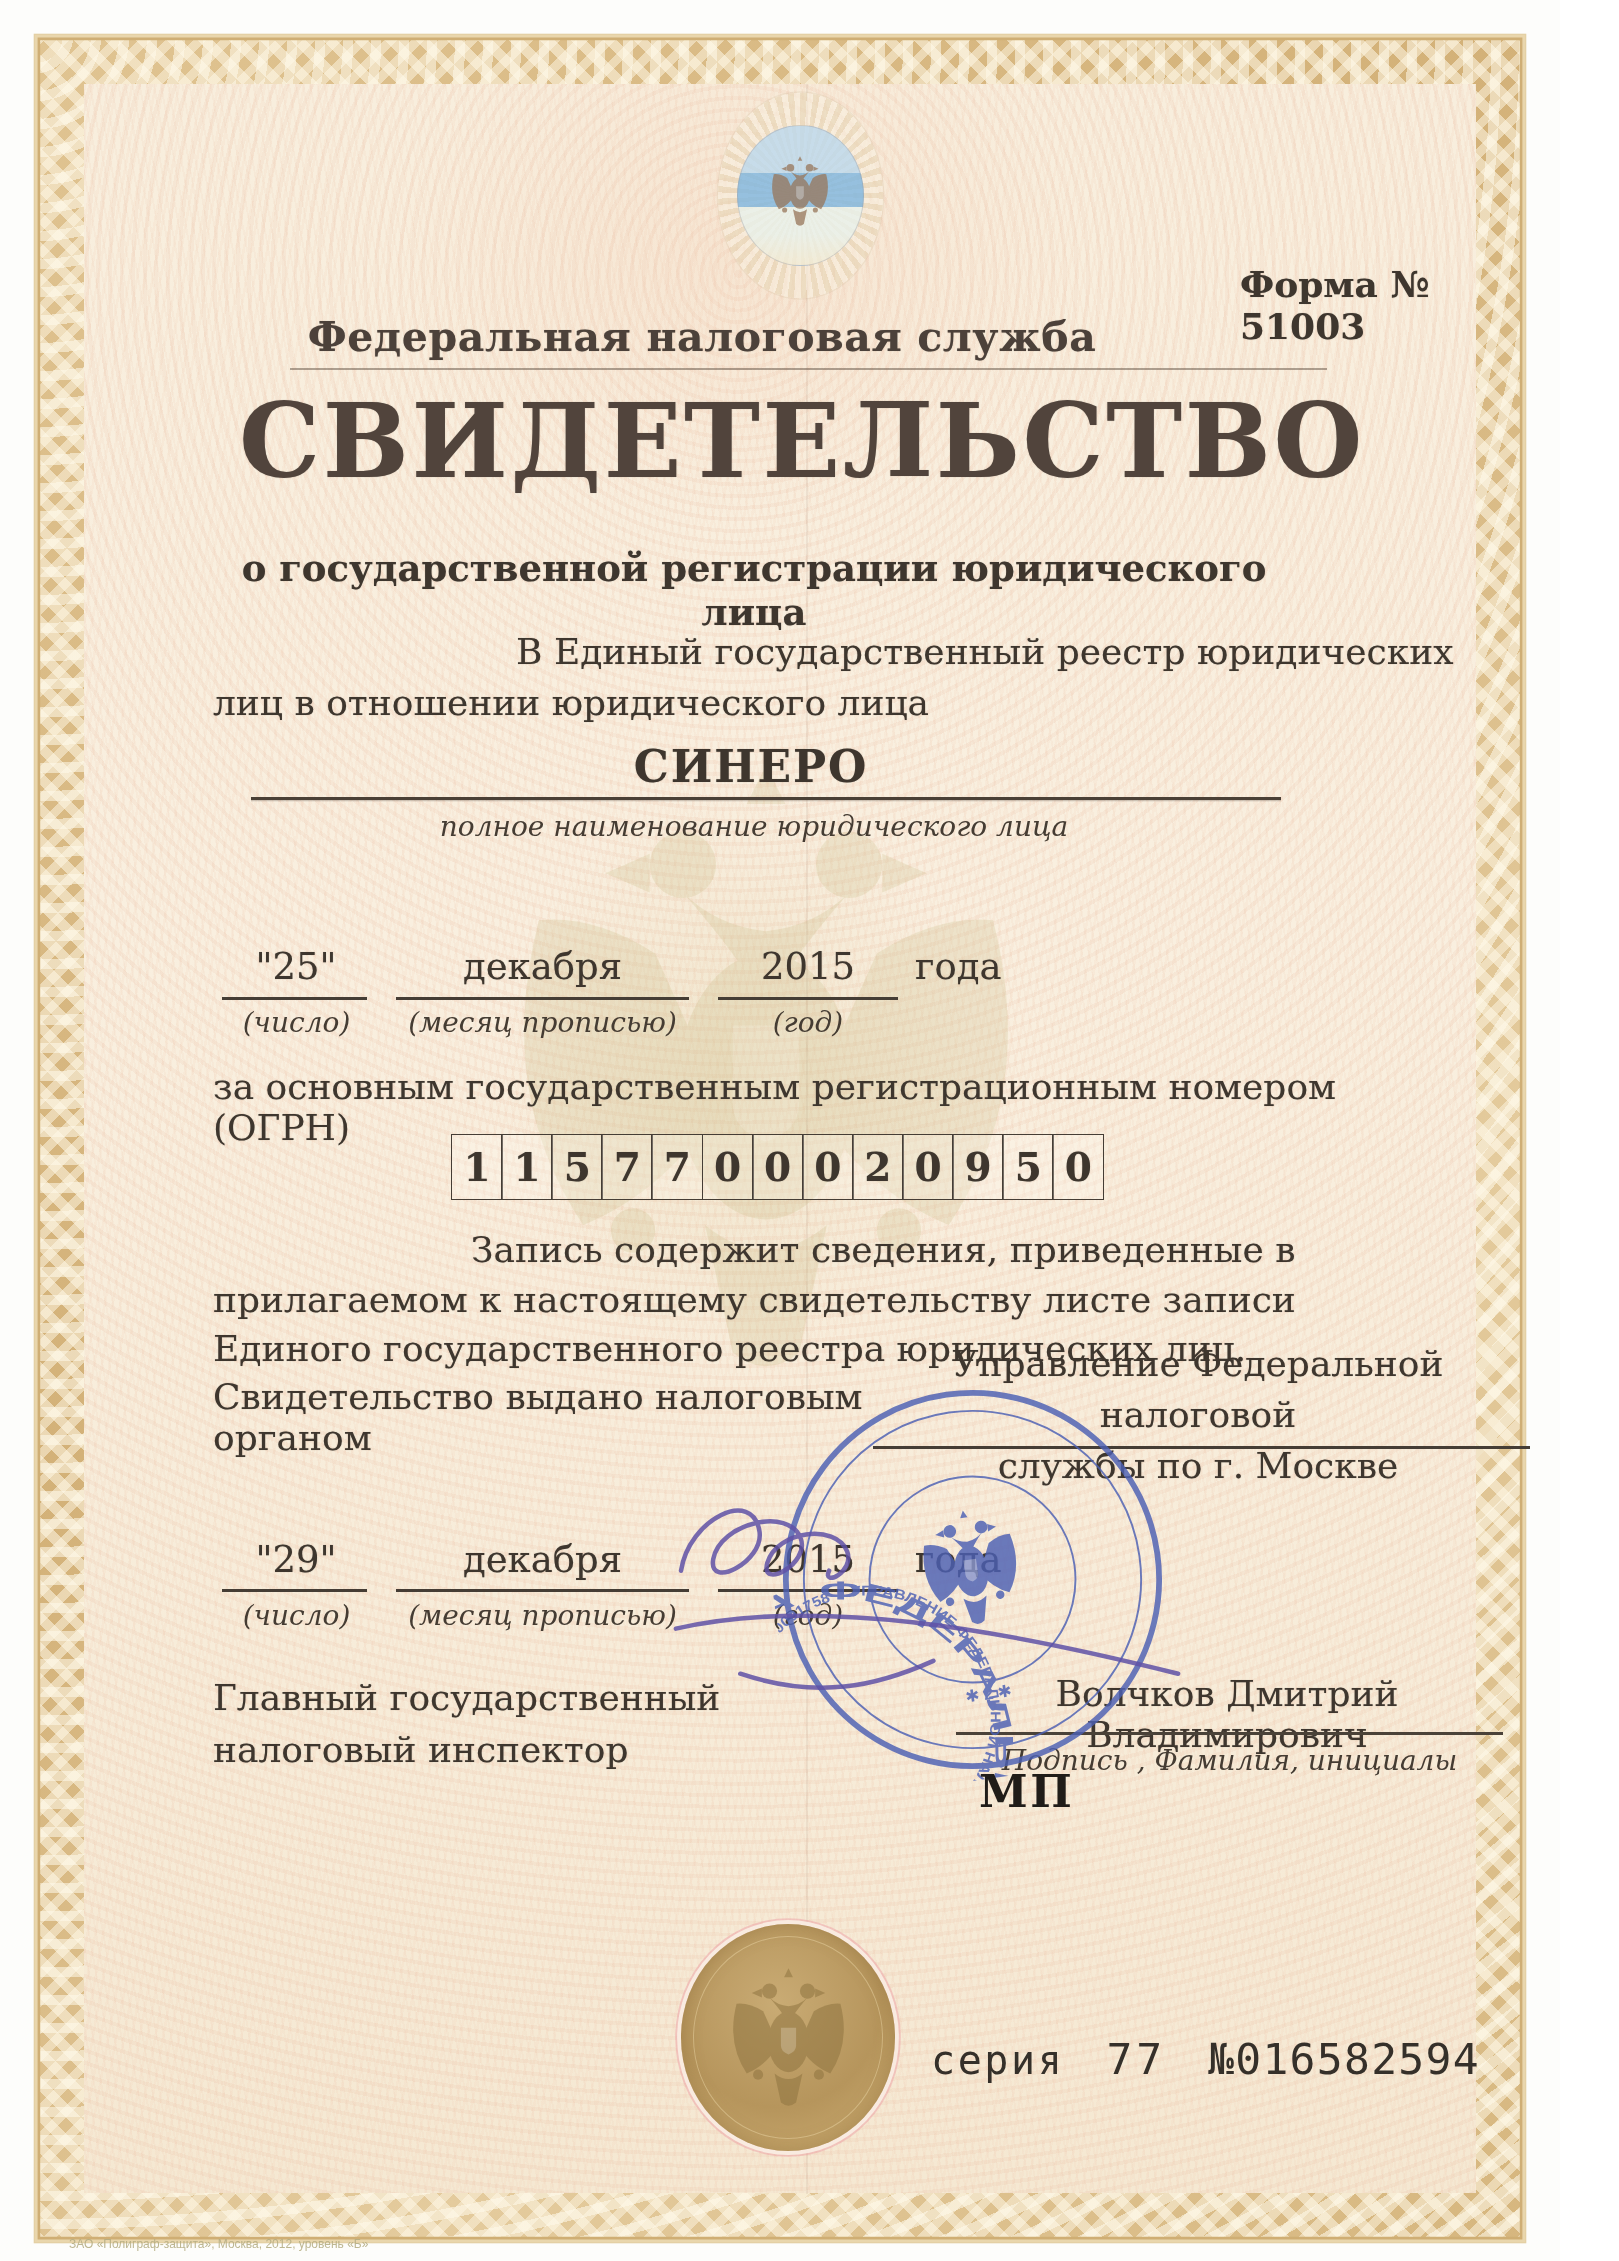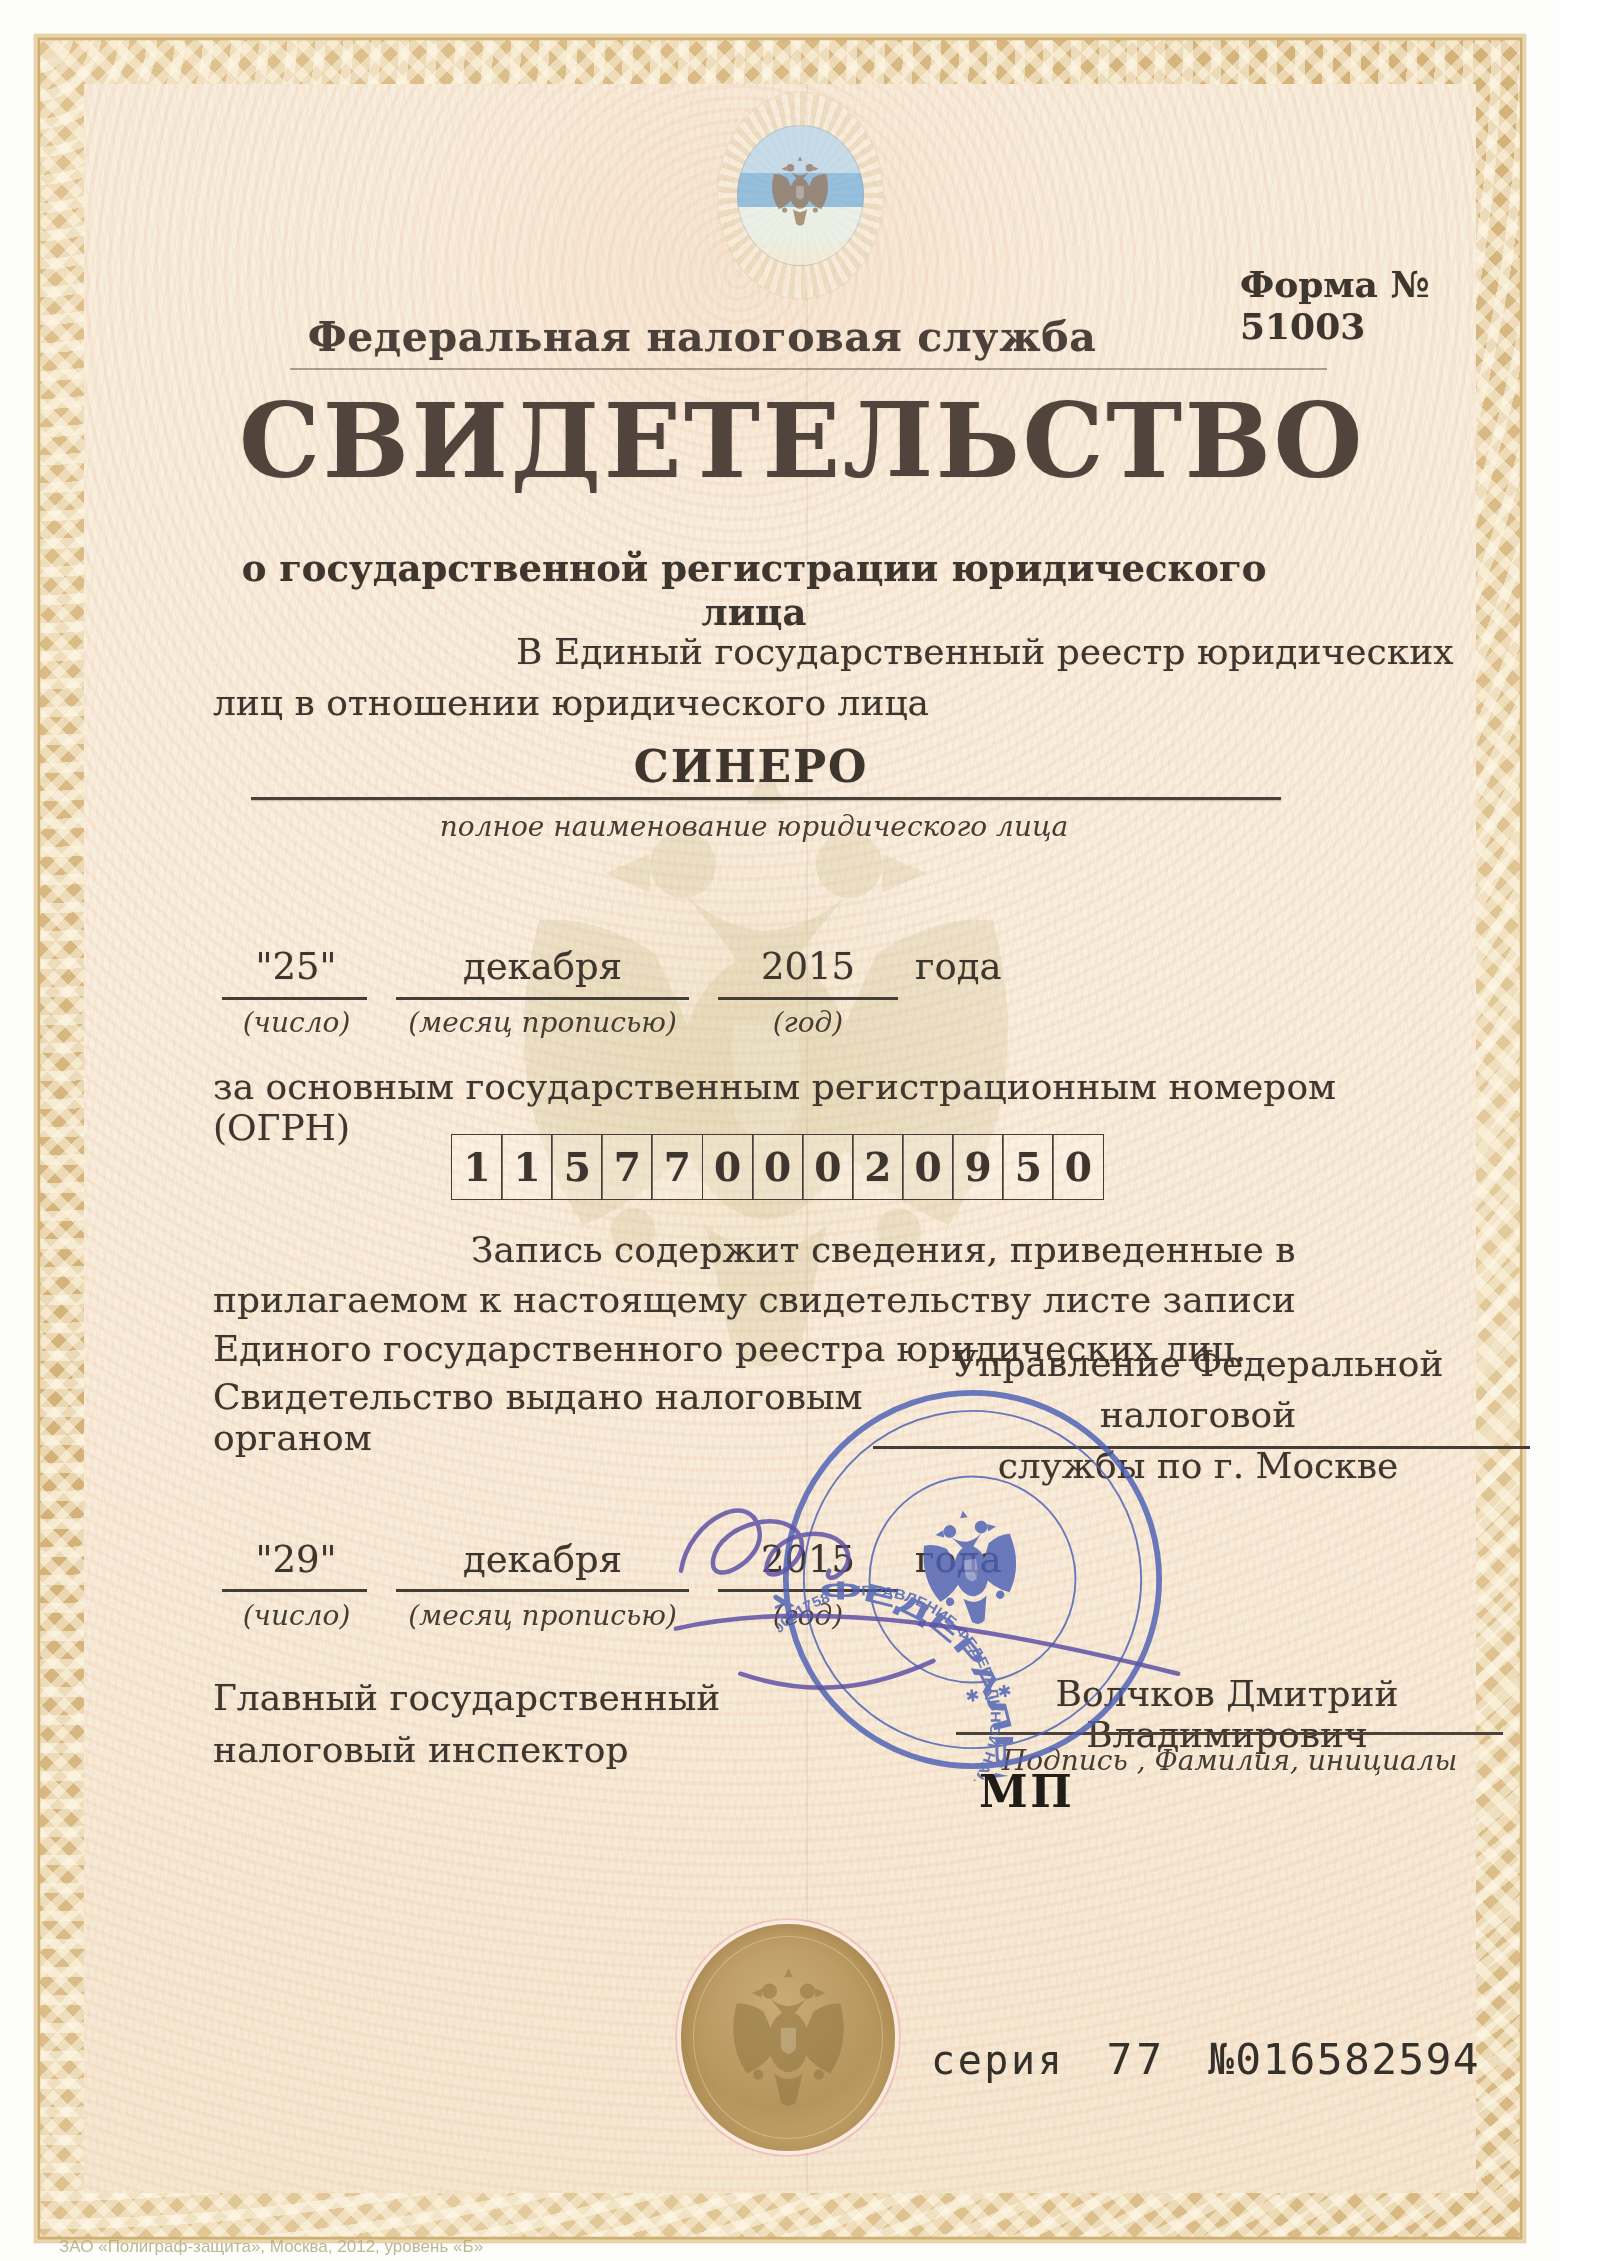--- a/index.html
+++ b/index.html
@@ -98,8 +98,8 @@
   .series .s-label{font-size:40px;letter-spacing:2.6px;}
   .series .s-region{font-size:43px;letter-spacing:3.9px;}
   .series .s-number{font-size:43px;letter-spacing:1.3px;}
-  .printer-note{left:59px;top:2237px;width:773px;font-family:"Liberation Sans","DejaVu Sans",sans-serif;
-    font-size:17px;color:#b3ab80;opacity:.85;}
+  .printer-note{left:69px;top:2237px;width:773px;font-family:"Liberation Sans","DejaVu Sans",sans-serif;
+    font-size:12px;color:#b3ab80;opacity:.85;}
   .hidden-defs{position:absolute;width:0;height:0;overflow:hidden;}
 </style>
 </head>

